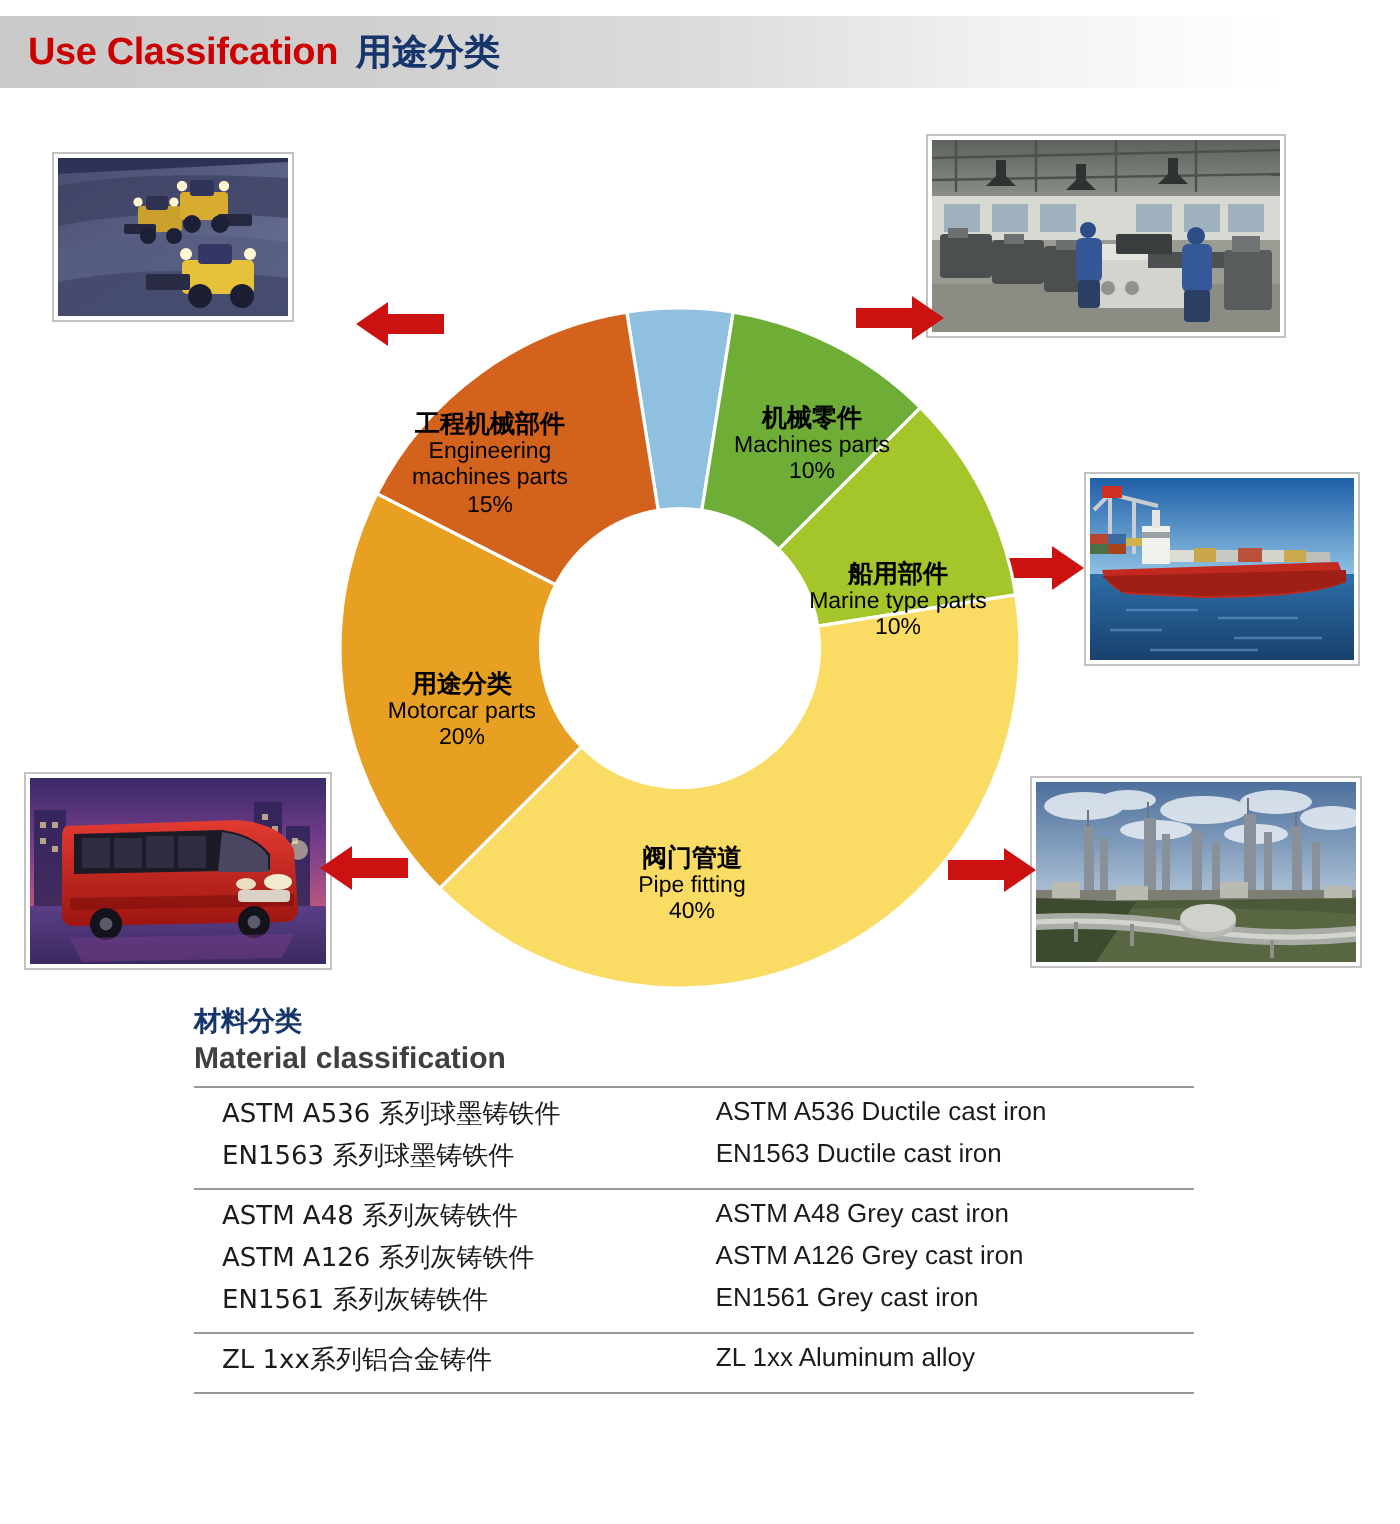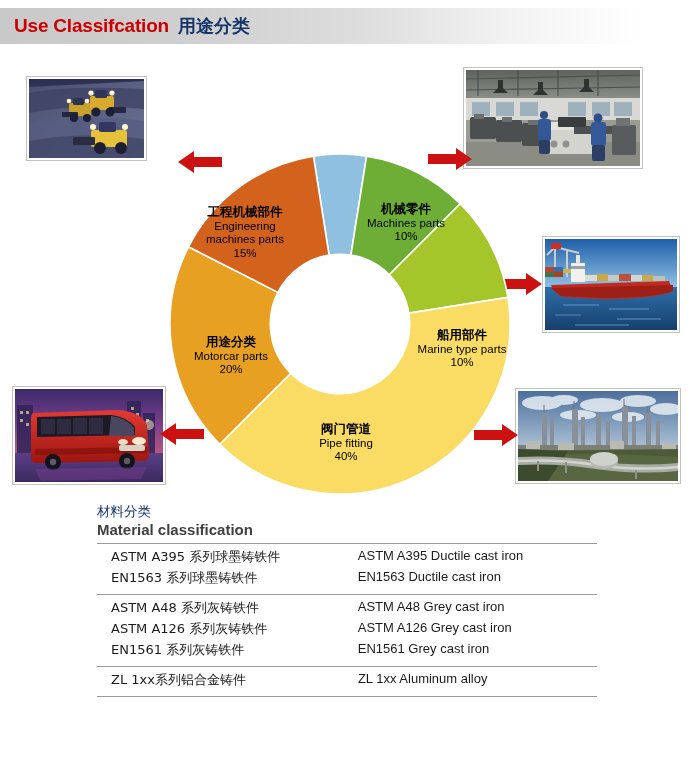--- a/index.html
+++ b/index.html
@@ -443,7 +443,7 @@
     <span class="pc">10%</span>
   </div>
 
-  <div class="seg-label" style="left:233px;top:128px;width:122px;margin-top:48px;">
+  <div class="seg-label" style="left:220px;top:128px;width:122px;">
     <span class="cn">船用部件</span>
     <span class="en">Marine type parts</span>
     <span class="pc">10%</span>

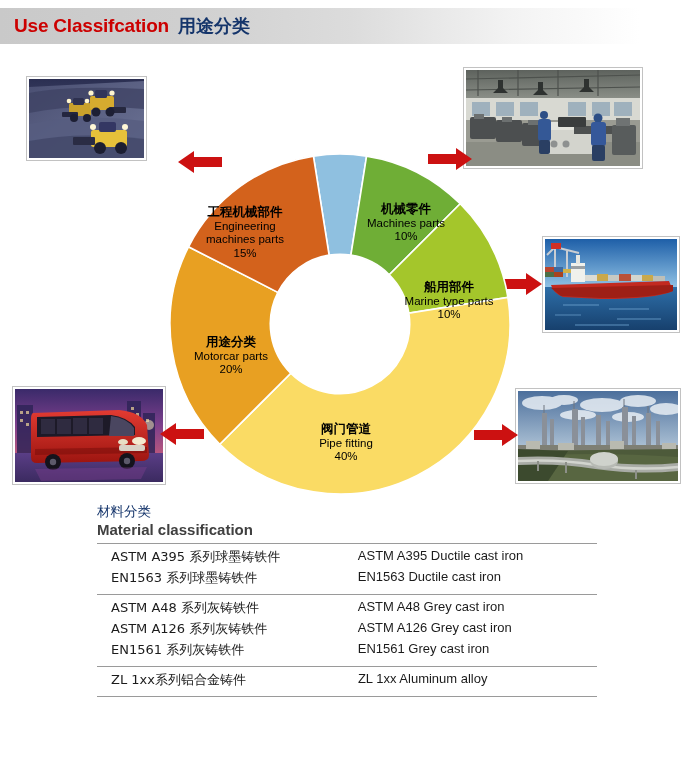--- a/index.html
+++ b/index.html
@@ -62,7 +62,7 @@
     position:absolute; left:97px; top:503px; width:500px;
   }
   .mat-cn{
-    font-size:13.5px; font-weight:normal; color:#15356B; line-height:1.25;
+    font-size:13.5px; font-weight:bold; color:#15356B; line-height:1.25;
     font-family:"DejaVu Sans","Liberation Sans",sans-serif;
   }
   .mat-en{

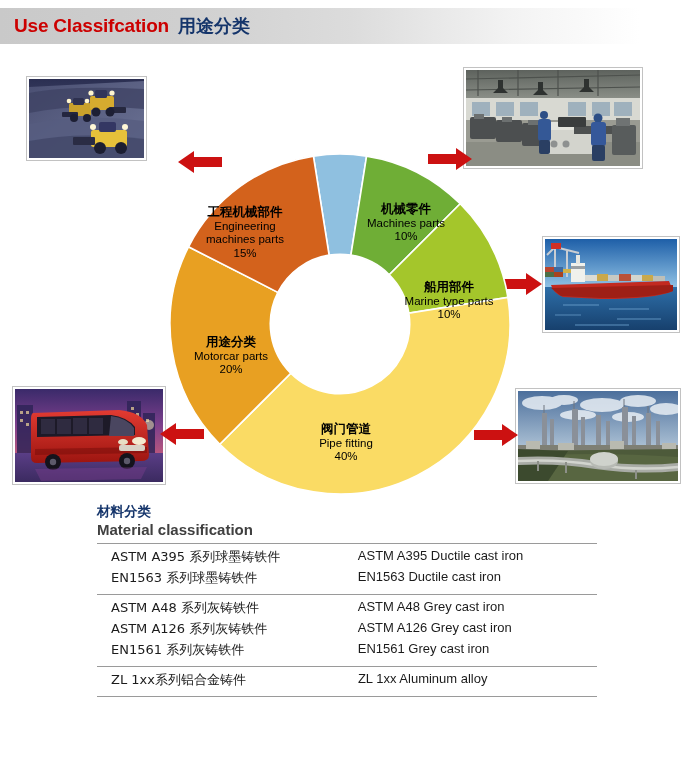--- a/index.html
+++ b/index.html
@@ -476,6 +476,10 @@
   <table id="material-table">
     <tbody>
       <tr>
+        <td class="cn-col">ASTM A536 系列球墨铸铁件</td>
+        <td class="en-col">ASTM A536 Ductile cast iron</td>
+      </tr>
+      <tr>
         <td class="cn-col">ASTM A395 系列球墨铸铁件</td>
         <td class="en-col">ASTM A395 Ductile cast iron</td>
       </tr>

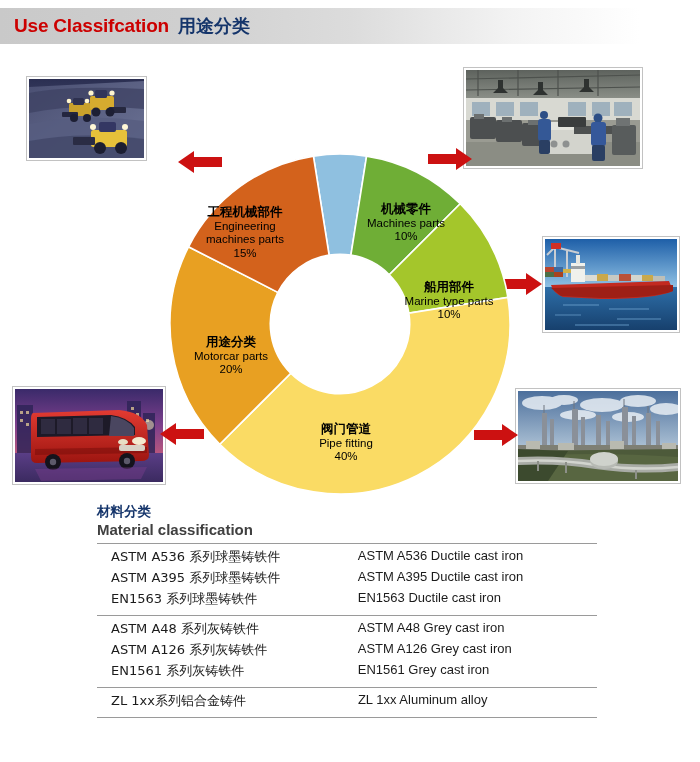--- a/index.html
+++ b/index.html
@@ -478,10 +478,6 @@
       <tr>
         <td class="cn-col">ASTM A536 系列球墨铸铁件</td>
         <td class="en-col">ASTM A536 Ductile cast iron</td>
-      </tr>
-      <tr>
-        <td class="cn-col">ASTM A395 系列球墨铸铁件</td>
-        <td class="en-col">ASTM A395 Ductile cast iron</td>
       </tr>
       <tr>
         <td class="cn-col">EN1563  系列球墨铸铁件</td>

